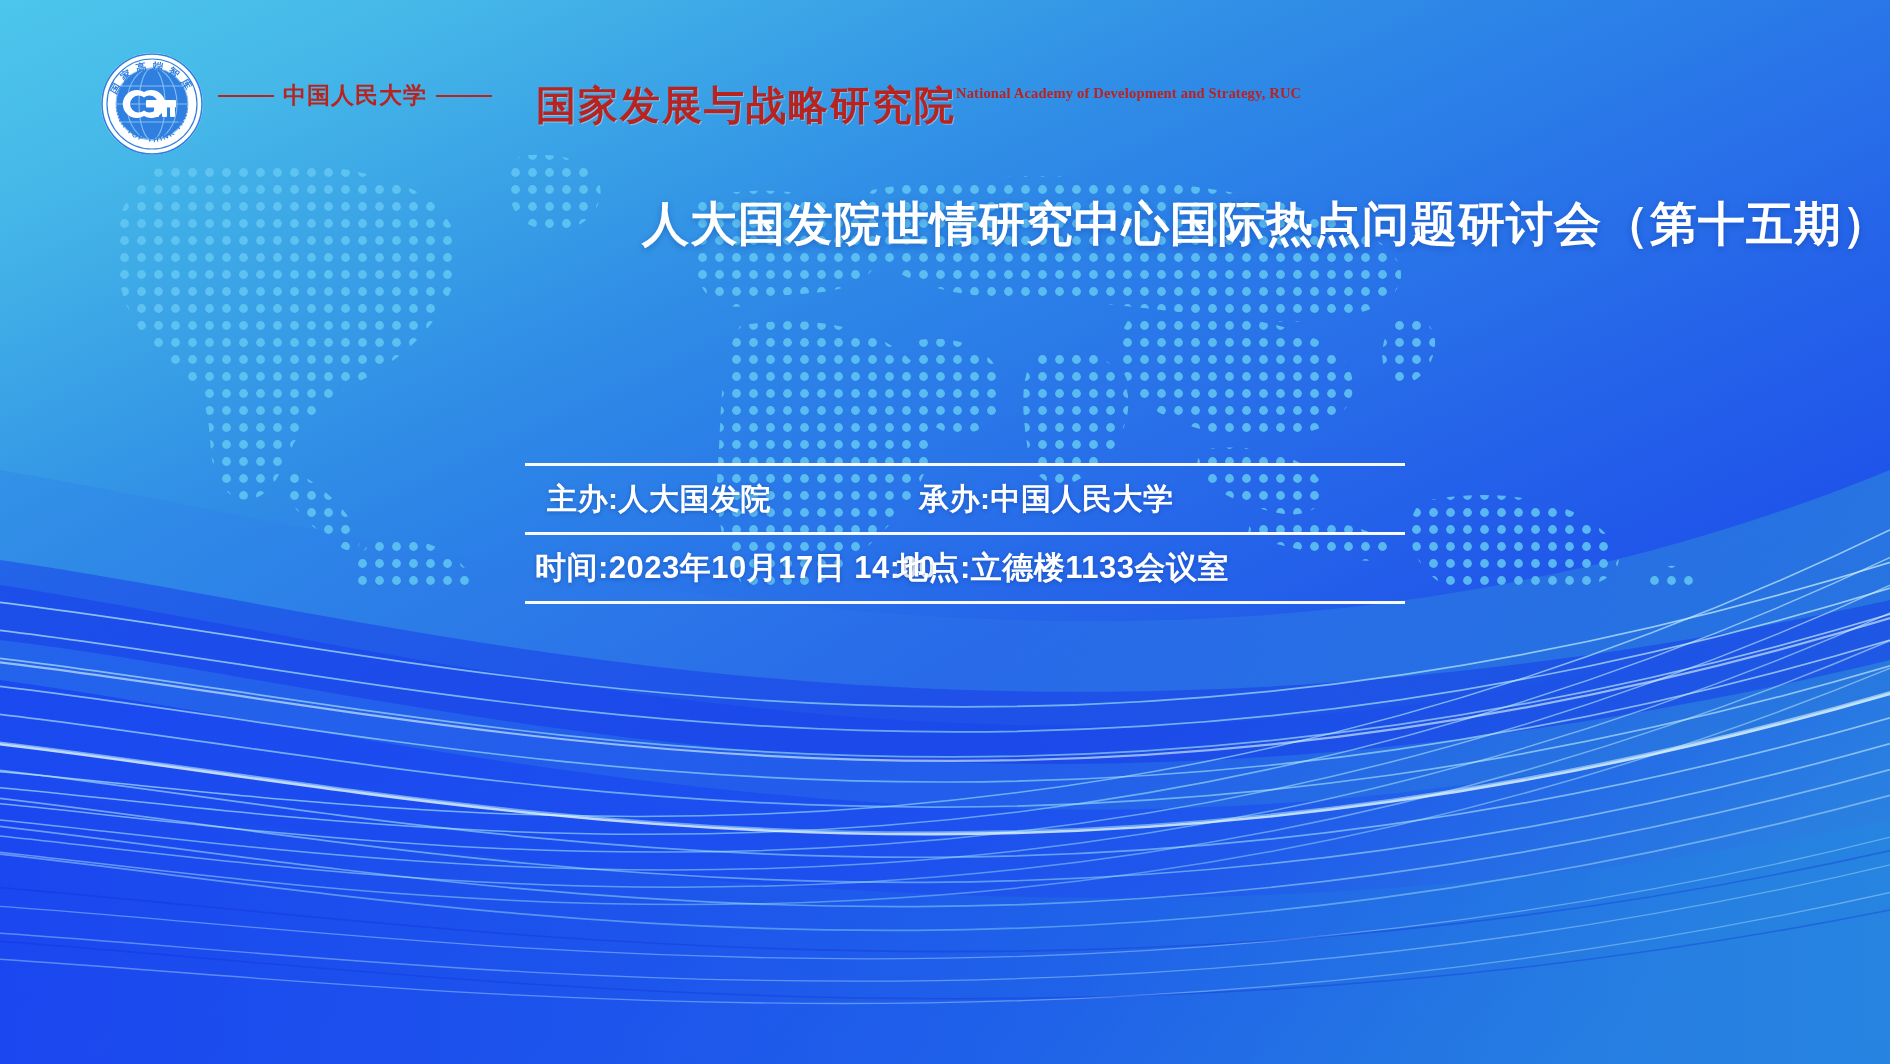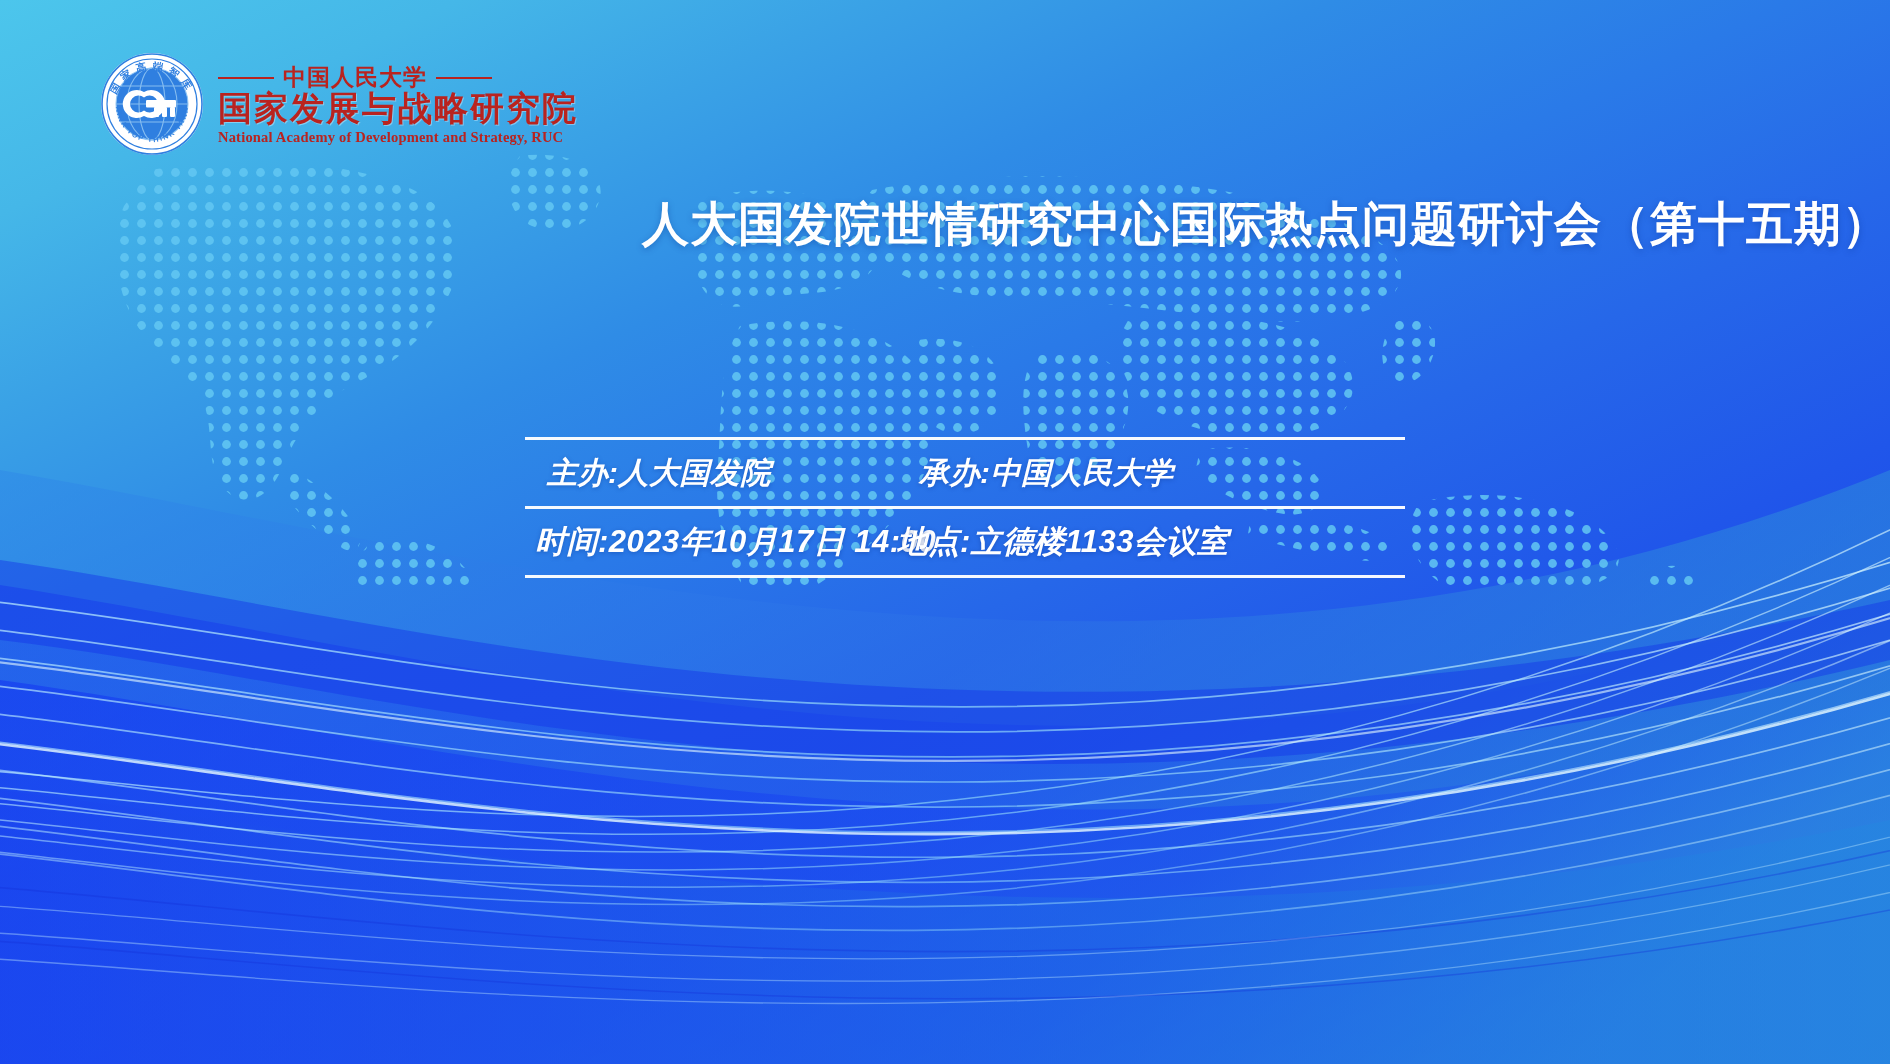--- a/index.html
+++ b/index.html
@@ -60,7 +60,6 @@
   #seal { width: 104px; height: 104px; flex: 0 0 auto; }
   .logo-text {
     display: flex;
-    flex-direction: column;
     justify-content: center;
     padding-top: 4px;
   }

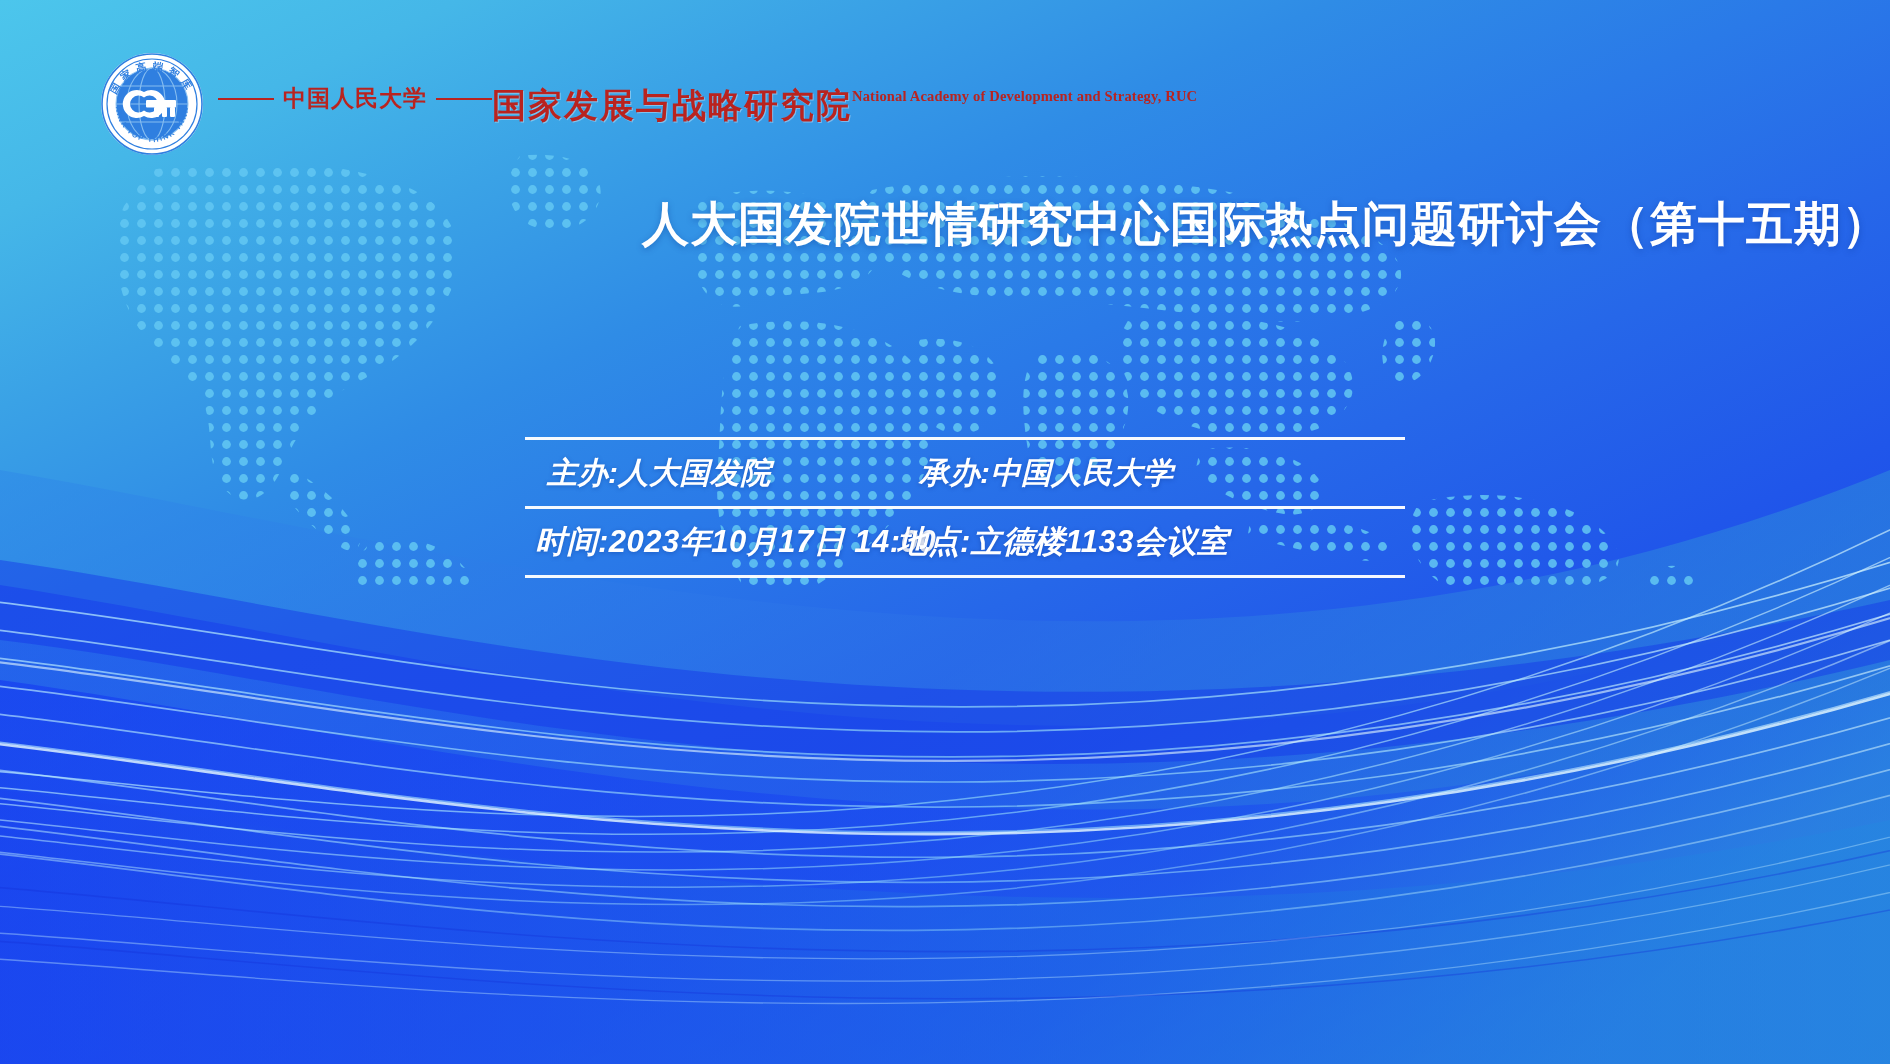--- a/index.html
+++ b/index.html
@@ -85,13 +85,14 @@
   }
   .logo-inst {
     font-family: "Liberation Serif", "DejaVu Serif", serif;
-    font-size: 34px;
+    font-size: 40px;
     font-weight: 700;
     color: #b9231f;
     letter-spacing: 2px;
     line-height: 1.12;
     white-space: nowrap;
     text-shadow: 1px 1px 0 rgba(255,255,255,.35);
+    margin-left: 44px;
   }
   .logo-en {
     font-family: "Liberation Serif", "DejaVu Serif", serif;

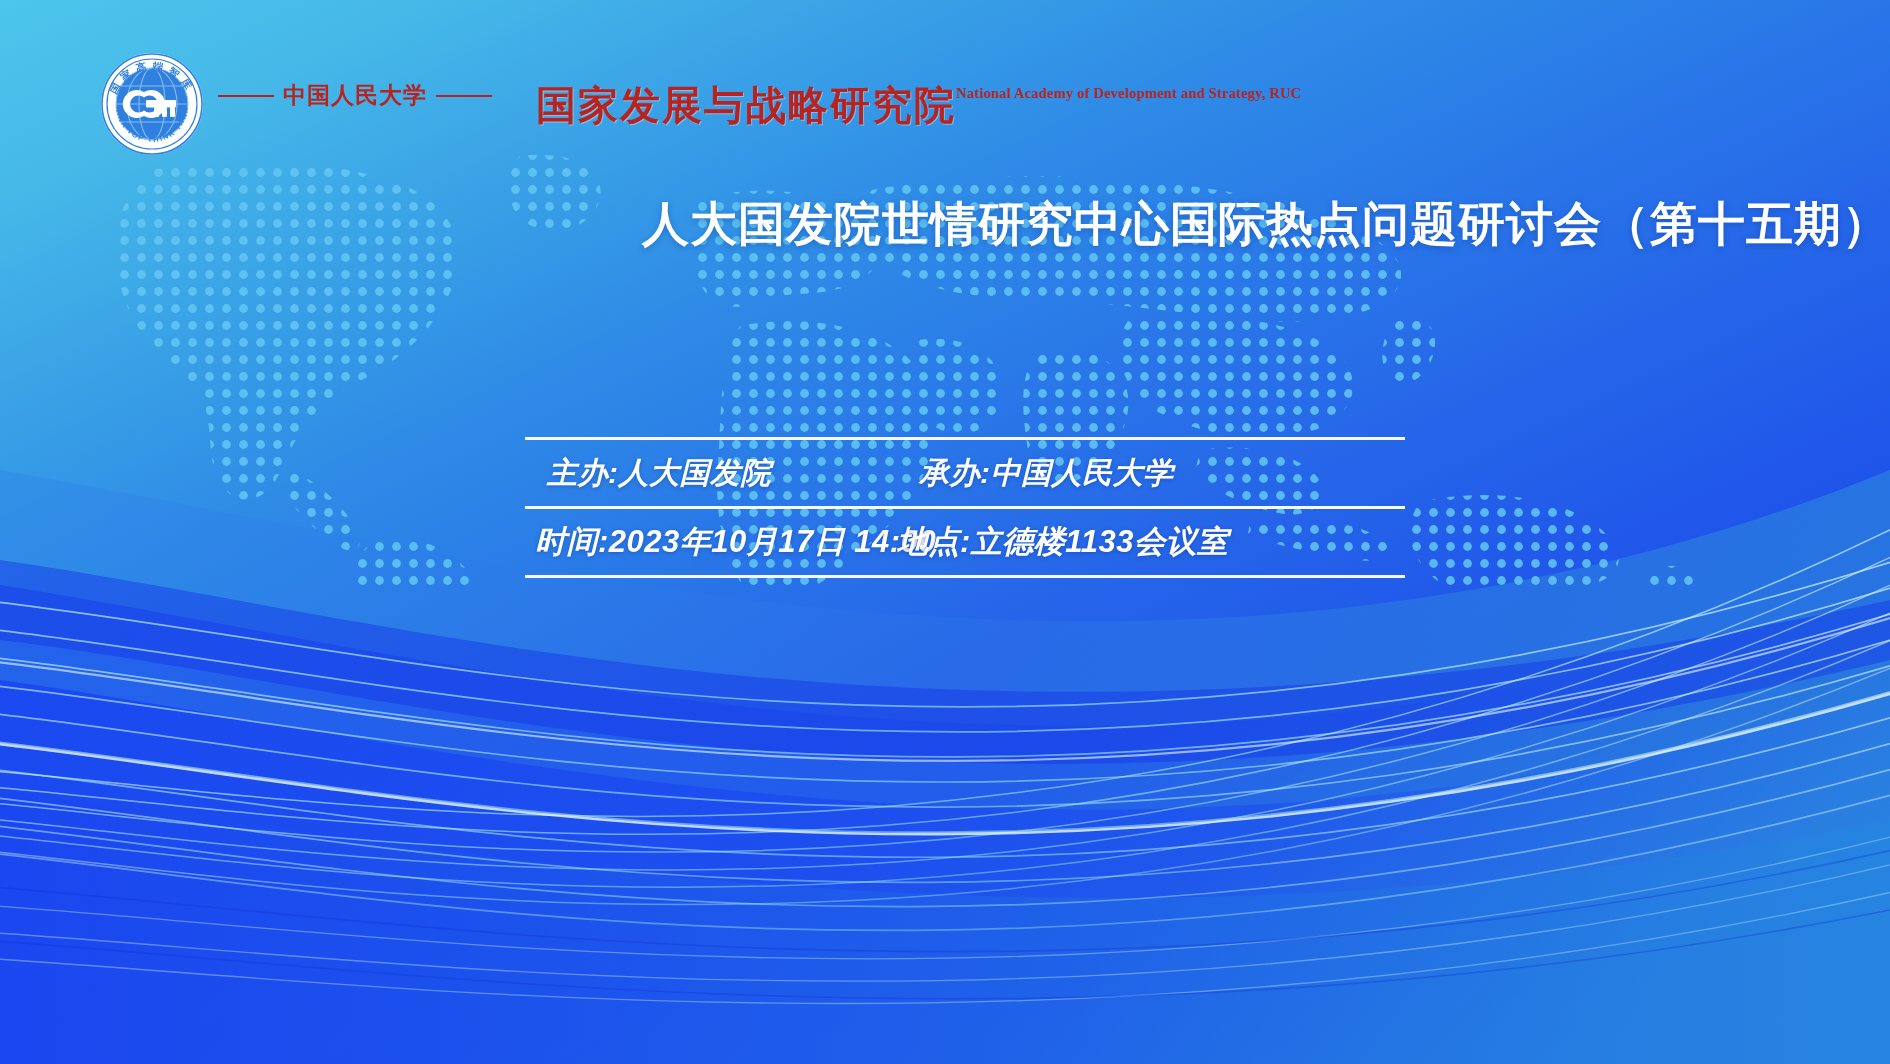--- a/index.html
+++ b/index.html
@@ -139,9 +139,8 @@
   #info {
     position: absolute;
     left: 525px;
-    top: 437px;
+    top: 463px;
     width: 880px;
-    font-style: italic;
   }
   .info-rule {
     height: 3px;

